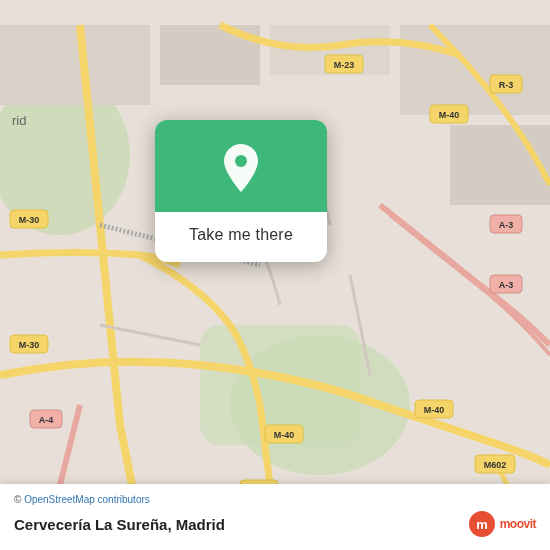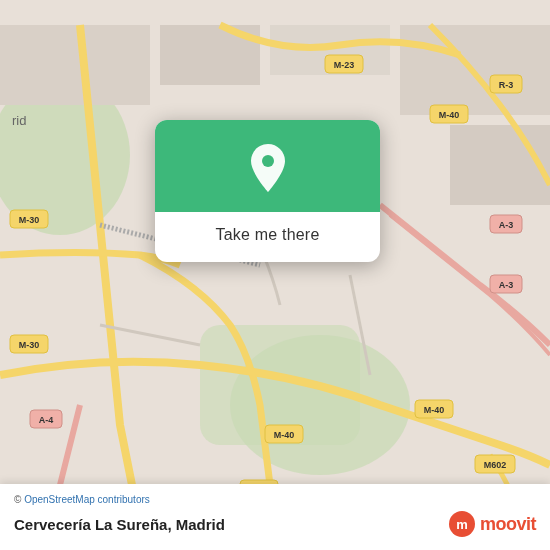--- a/index.html
+++ b/index.html
@@ -31,7 +31,7 @@
       position: absolute;
       top: 120px;
       left: 155px;
-      width: 225px;
+      width: 172px;
       background: white;
       border-radius: 12px;
       box-shadow: 0 4px 20px rgba(0,0,0,0.3);

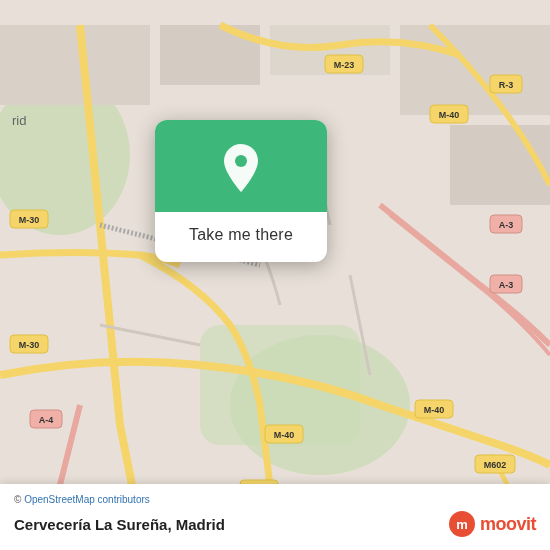--- a/index.html
+++ b/index.html
@@ -121,7 +121,7 @@
     }
 
     #moovit-text {
-      font-size: 18px;
+      font-size: 12px;
       font-weight: 700;
       color: #e84e34;
       letter-spacing: -0.5px;

